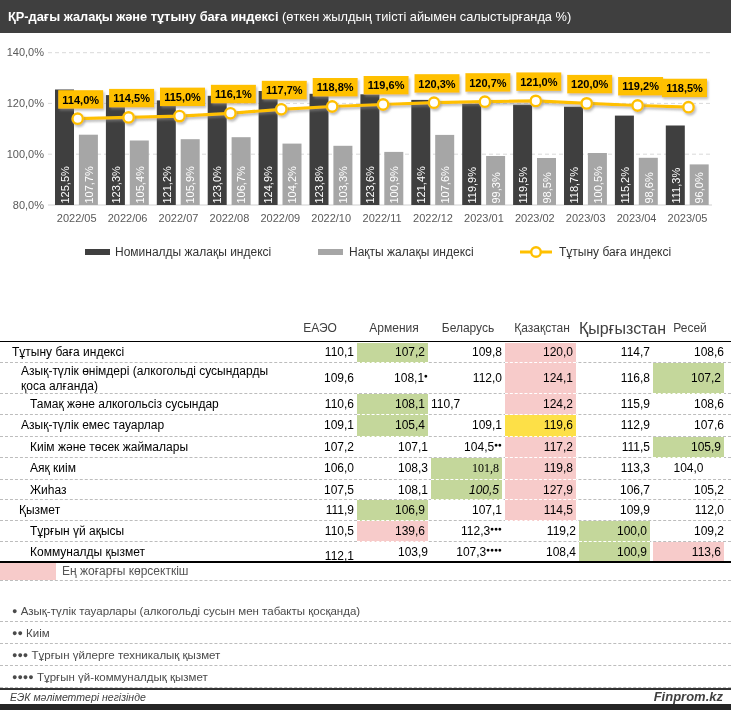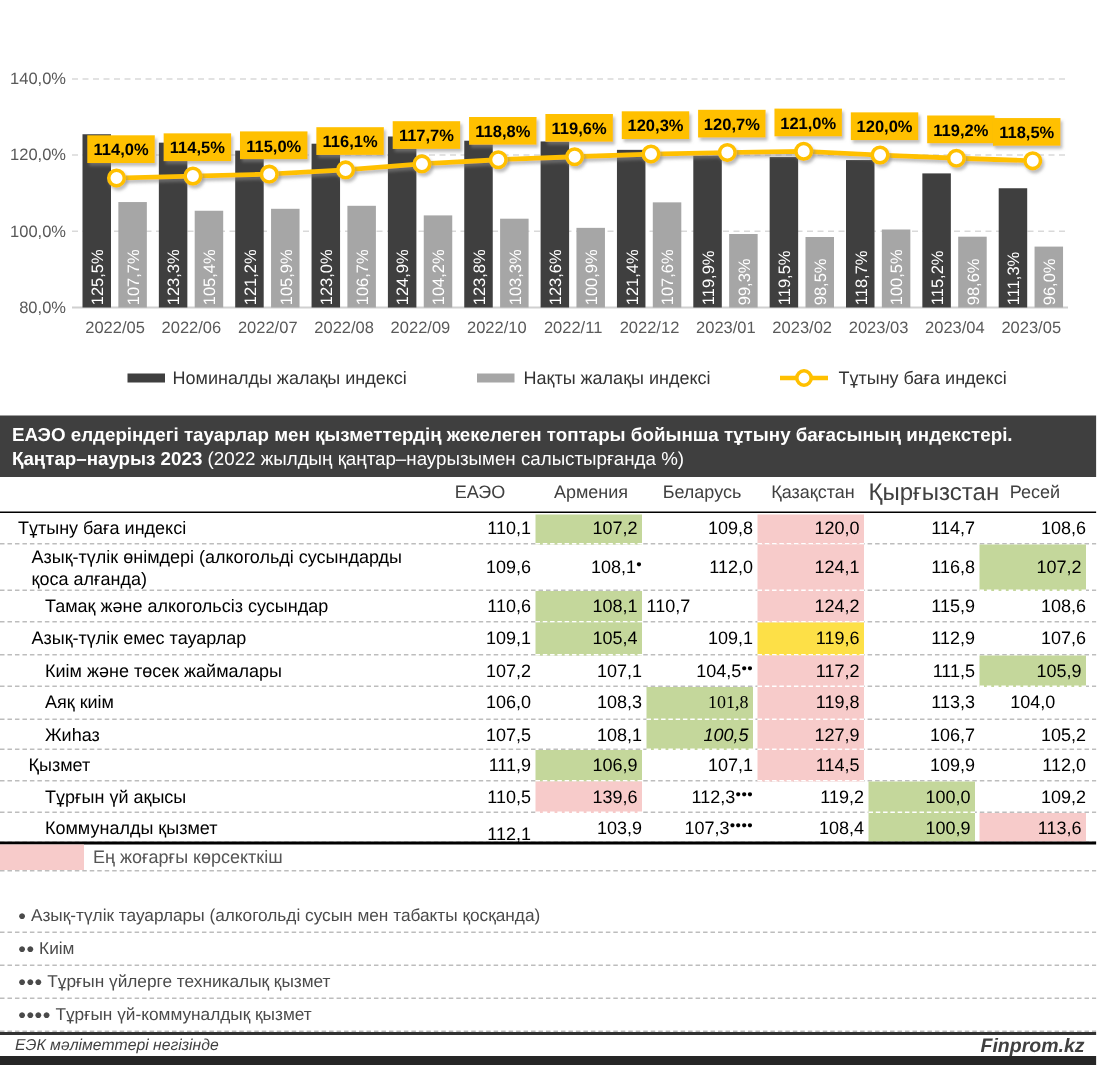--- a/index.html
+++ b/index.html
@@ -7,6 +7,7 @@
 </style></head>
 <body>
 <div id="page">
+<div style="position:absolute;left:0;top:0;width:731px;height:33px;background:#3f3f3f;color:#fff;font-size:12.8px;line-height:33px;padding-left:8px;box-sizing:border-box;"><b>ҚР-дағы жалақы және тұтыну баға индексі</b> (өткен жылдың тиісті айымен салыстырғанда %)</div>
 <svg width="731" height="244" style="position:absolute;left:0;top:33px">
 <defs>
         <filter id="sh" x="-30%" y="-30%" width="180%" height="200%">

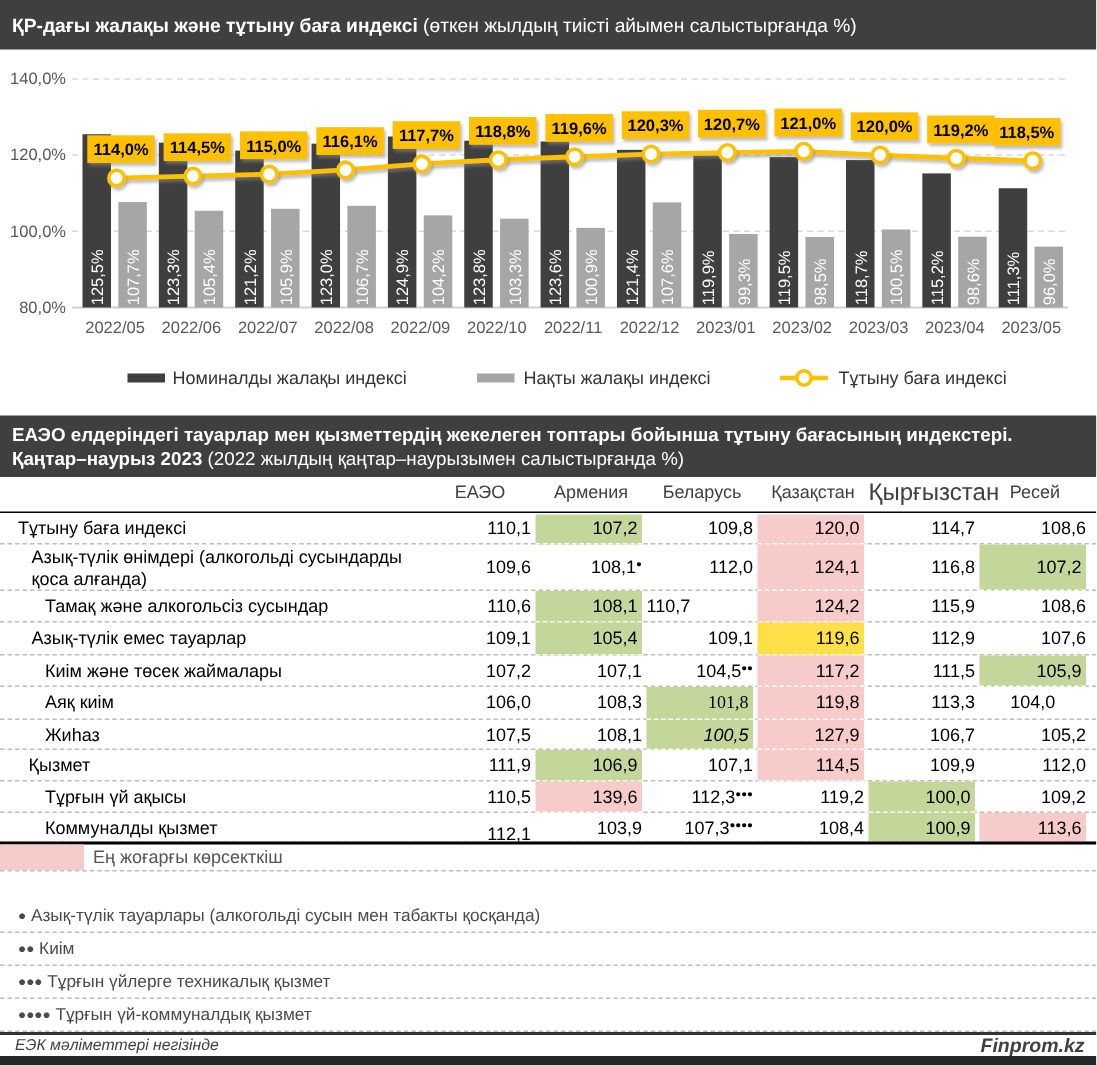--- a/index.html
+++ b/index.html
@@ -135,7 +135,6 @@
 <circle cx="536" cy="219" r="4.8" fill="#fff" stroke="#ffc000" stroke-width="2.4"></circle>
 <text x="559" y="223" font-size="12" fill="#333">Тұтыну баға индексі</text>
 </svg>
-<div style="position:absolute;left:0;top:277px;width:731px;height:41px;background:#3f3f3f;color:#fff;font-size:12.5px;line-height:16px;padding:5px 8px 0 8px;box-sizing:border-box;"><b>ЕАЭО елдеріндегі тауарлар мен қызметтердің жекелеген топтары бойынша тұтыну бағасының индекстері.</b><br><b>Қаңтар–наурыз 2023</b> (2022 жылдың қаңтар–наурызымен салыстырғанда %)</div>
 <div style="position:absolute;left:0;top:318px;width:731px;height:23px;border-bottom:1.5px solid #000;">
 <div style="position:absolute;left:283px;top:0;width:74px;height:23px;line-height:21px;text-align:center;font-size:12px;color:#404040;">ЕАЭО</div>
 <div style="position:absolute;left:357px;top:0;width:74px;height:23px;line-height:21px;text-align:center;font-size:12px;color:#404040;">Армения</div>

